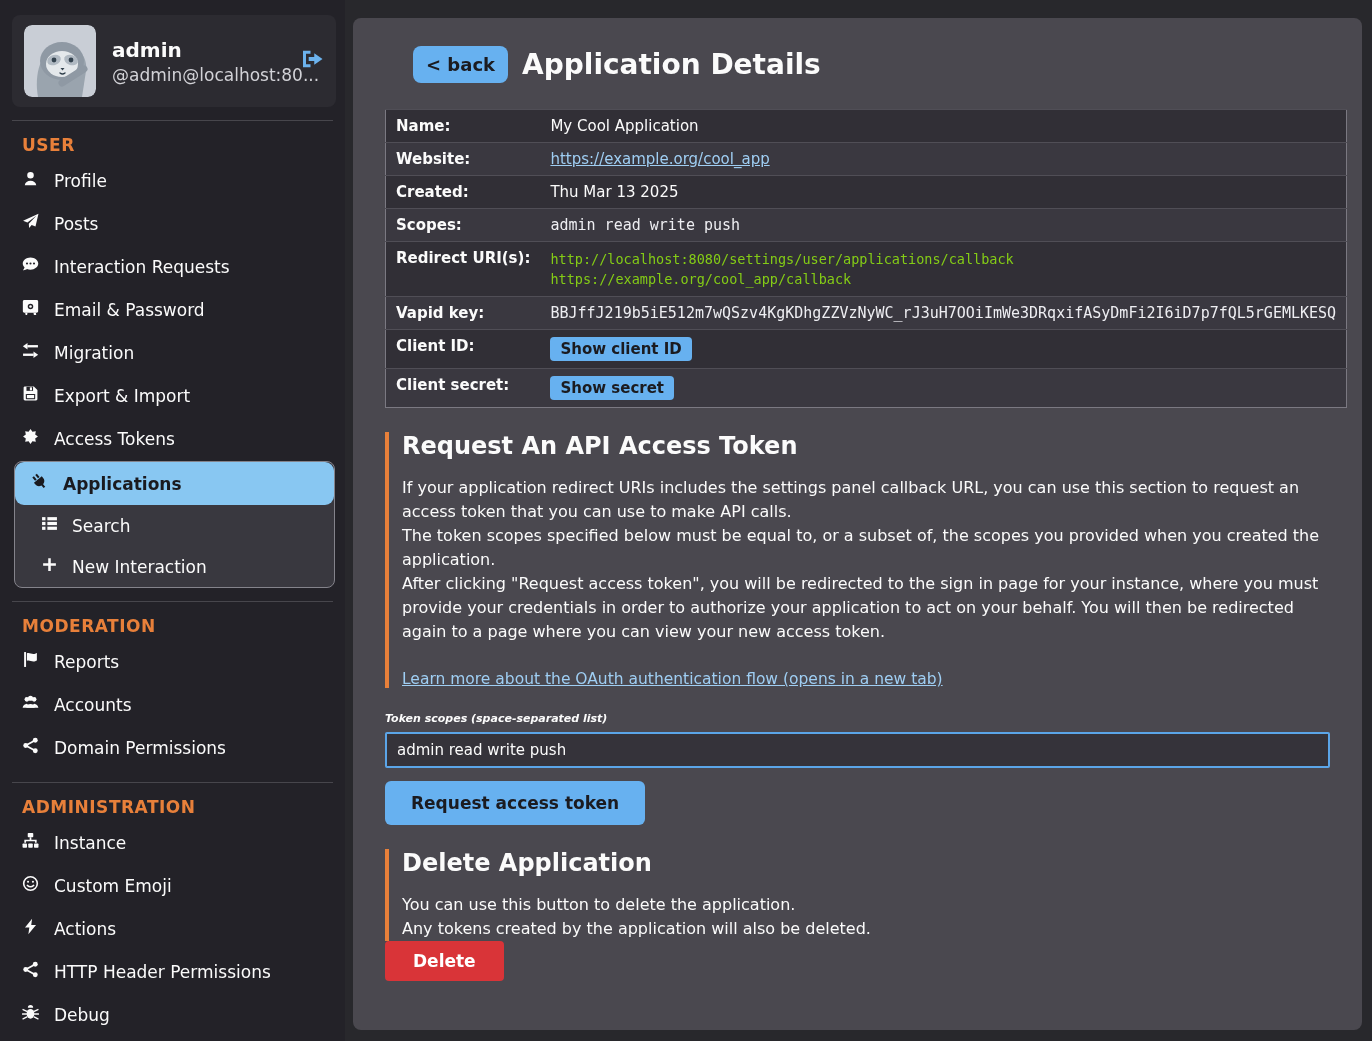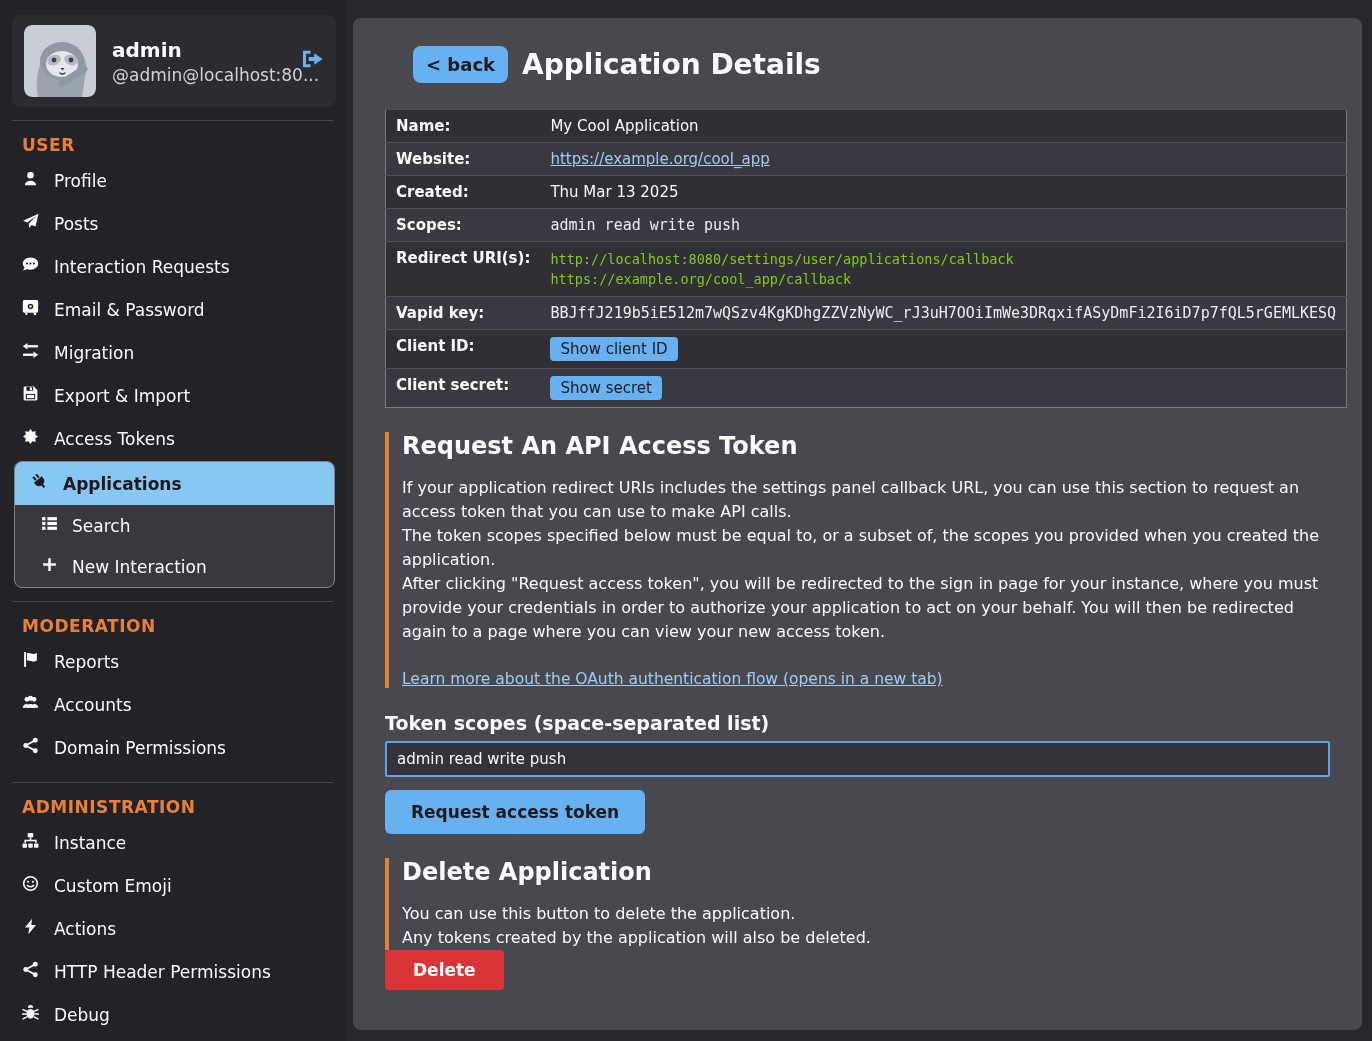--- a/index.html
+++ b/index.html
@@ -48,7 +48,7 @@
   .mono { font-family:"DejaVu Sans Mono","Liberation Mono",monospace; font-size:13.5px; color:#eeeef2; }
   .mono-line { font-family:"DejaVu Sans Mono","Liberation Mono",monospace; font-size:13.5px; color:#84cc16; padding:2px 0; }
   a.link { color:#9fcef3; cursor:pointer; }
-  .show-btn { background:#67b1f0; color:#1b1b20; font-weight:400; font-size:15px; padding:3px 10px; border:none; border-radius:4px; cursor:pointer; font-family:inherit; }
+  .show-btn { background:#67b1f0; color:#1b1b20; font-weight:700; font-size:15px; padding:3px 10px; border:none; border-radius:4px; cursor:pointer; font-family:inherit; }
   .section { border-left:4px solid #e8803a; padding-left:13px; margin-top:24px; }
   .section h2 { font-size:24px; margin:2px 0 16px; }
   .section p { margin:0; font-size:16px; line-height:1.5; }

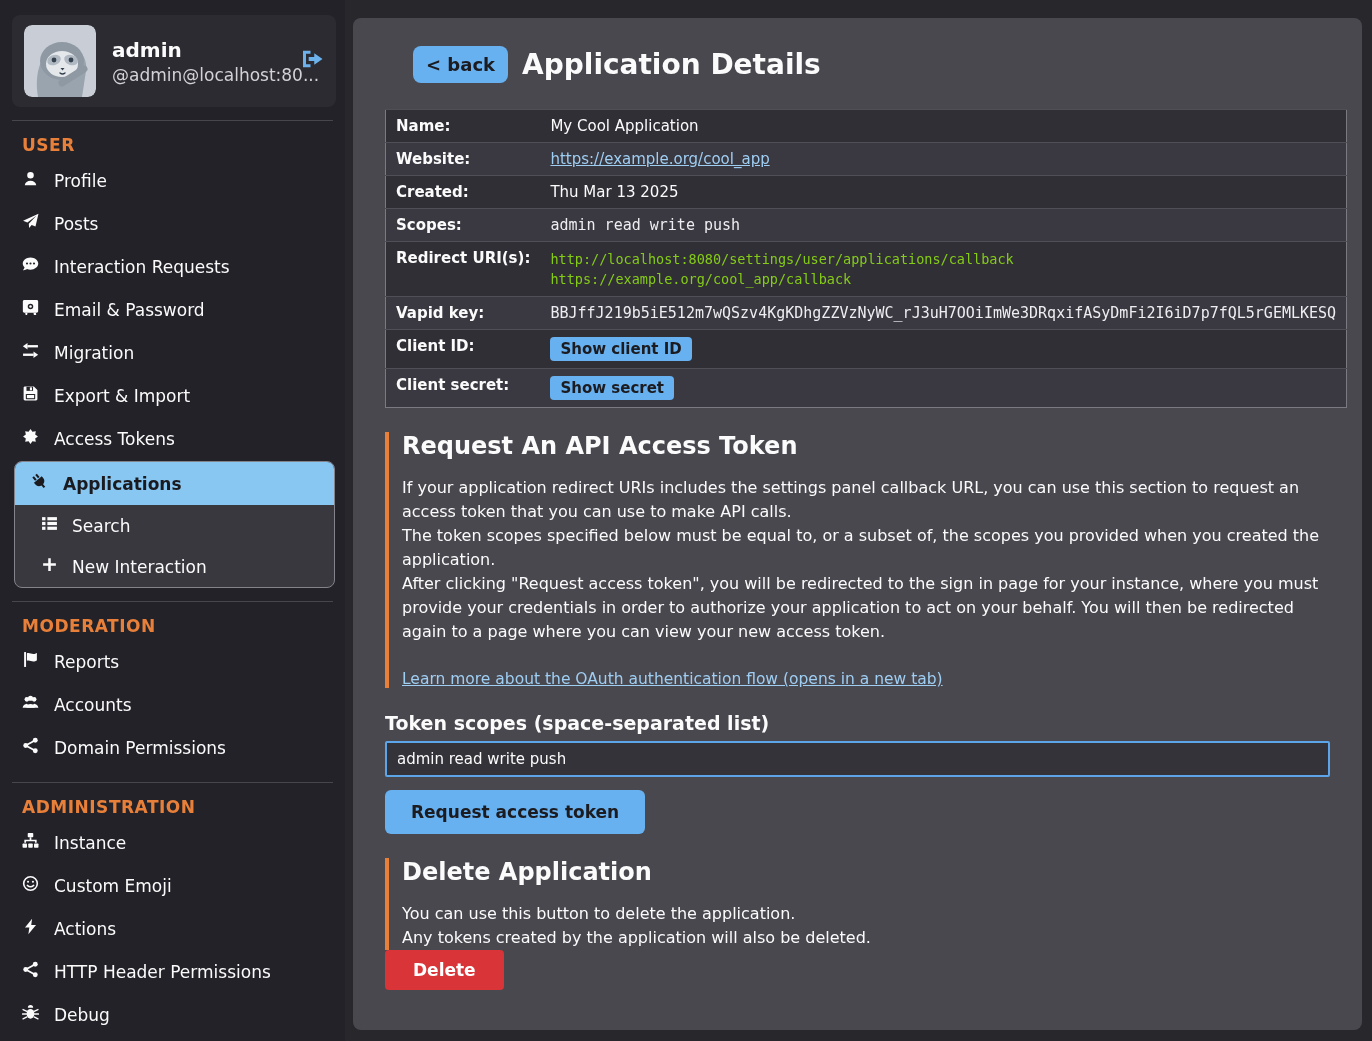--- a/index.html
+++ b/index.html
@@ -29,7 +29,7 @@
   }
   .nav-item svg, .sub-item svg { flex-shrink:0; }
   .nav-group { margin:1px 10px 2px 14px; border:1px solid #84838b; border-radius:8px; overflow:hidden; background:#39383f; }
-  .nav-group .nav-item.active { background:#88c7f2; color:#1a1a1f; font-weight:700; padding:11px 16px; }
+  .nav-group .nav-item.active { background:#88c7f2; color:#1a1a1f; font-weight:700; padding:11px 16px;border-radius:9px; }
   .sub-item {
     display:flex; align-items:center; gap:14px; padding:10px 16px 10px 26px;
     font-size:17px; color:#fbfbfb; cursor:pointer; text-decoration:none;

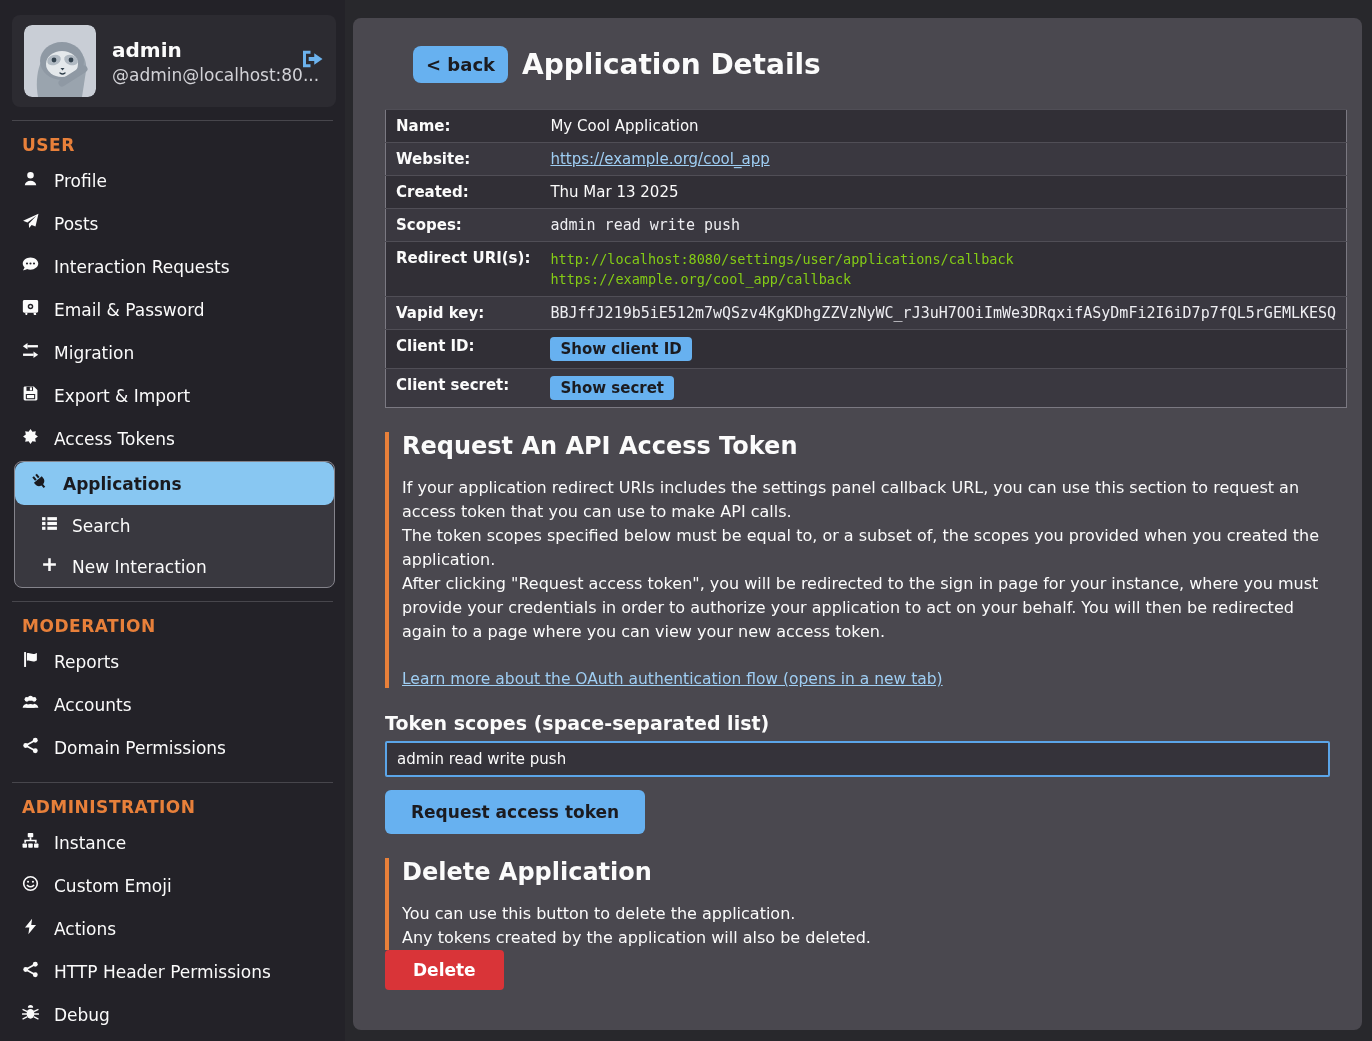--- a/index.html
+++ b/index.html
@@ -53,7 +53,7 @@
   .section h2 { font-size:24px; margin:2px 0 16px; }
   .section p { margin:0; font-size:16px; line-height:1.5; }
   .section .link-line { display:inline-block; margin-top:26px; font-size:15.5px; }
-  .form-label { font-weight:700; font-size:19px; margin:24px 0 7px; }
+  .form-label { font-weight:700; font-size:11px; margin:24px 0 7px;font-style:italic; }
   .scopes-input {
     width:100%; background:#35333a; border:2px solid #5ba5e8; color:#fbfbfb;
     font-size:15px; padding:7px 10px; border-radius:2px; font-family:inherit;

